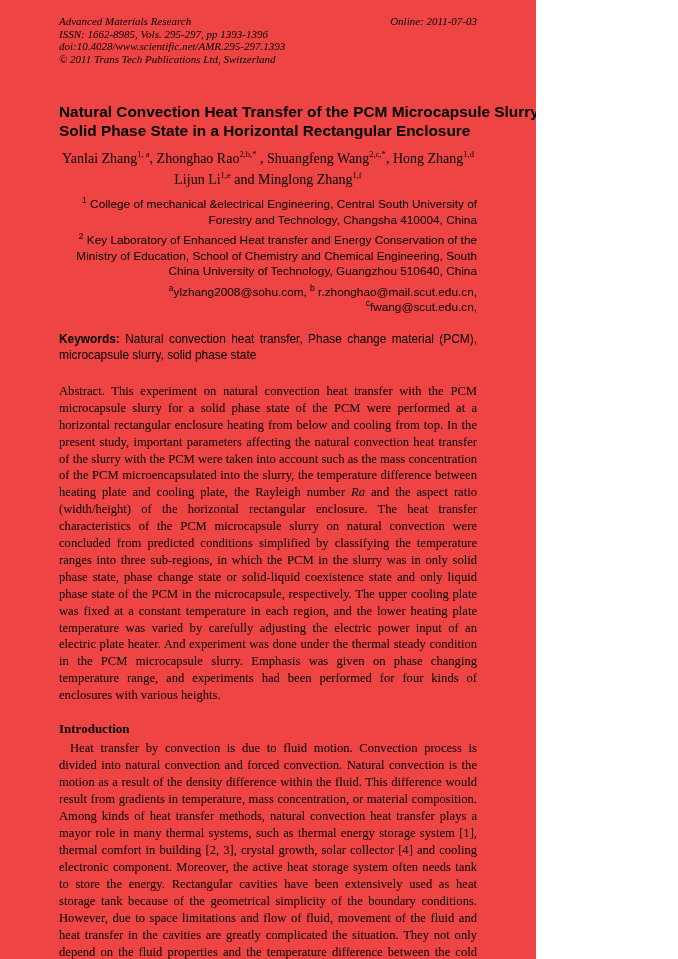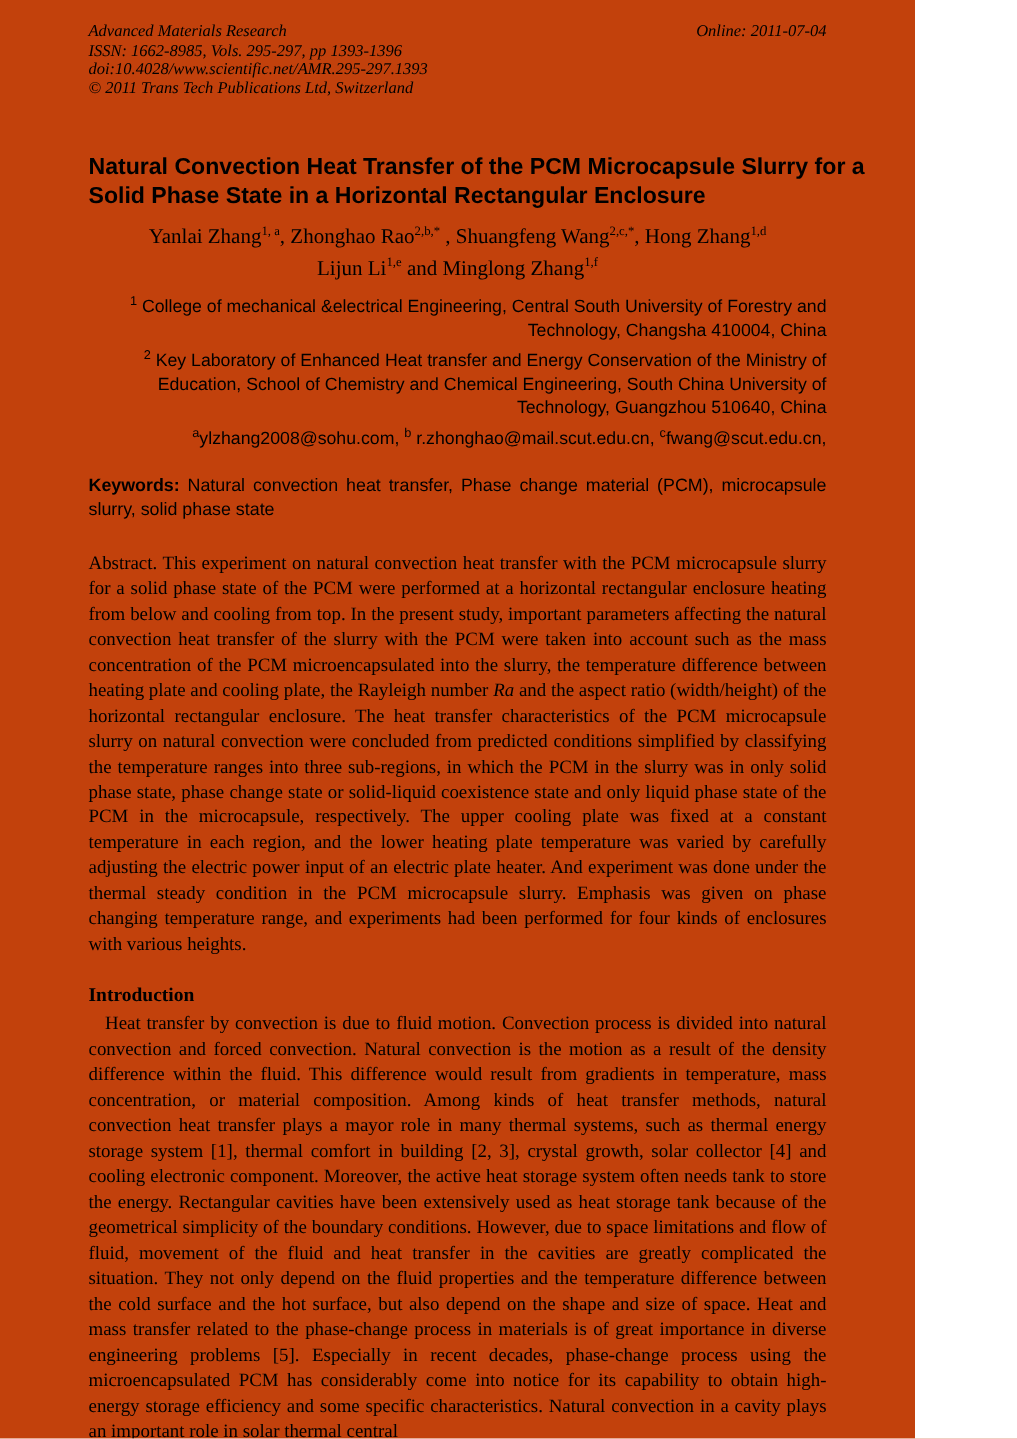--- a/index.html
+++ b/index.html
@@ -5,9 +5,9 @@
   html, body { margin: 0; padding: 0; background: #ffffff; }
   .page {
     position: relative;
-    width: 610px;
+    width: 536px;
     height: 959px;
-    background: #c2410c;
+    background: #ef4444;
     box-sizing: border-box;
     padding: 15px 59px 16px 59px;
     color: #000;

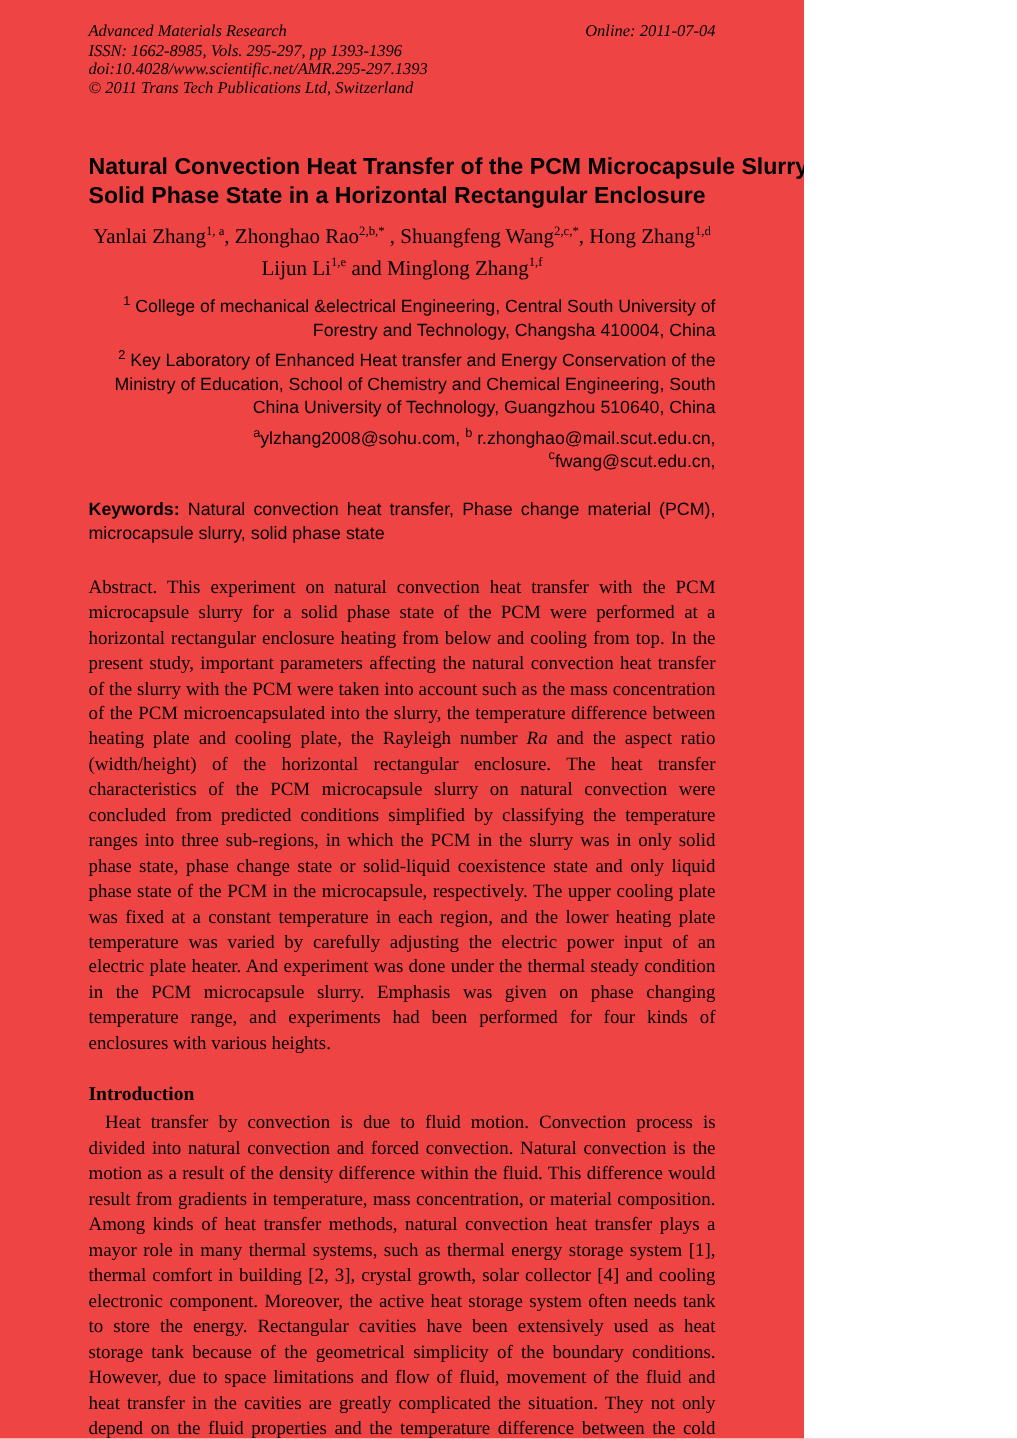--- a/index.html
+++ b/index.html
@@ -103,7 +103,7 @@
       <div>doi:10.4028/www.scientific.net/AMR.295-297.1393</div>
       <div>© 2011 Trans Tech Publications Ltd, Switzerland</div>
     </div>
-    <div class="hdr-right">Online: 2011-07-04</div>
+    <div class="hdr-right">Online: 2011-07-03</div>
   </div>
 
   <div class="title">

